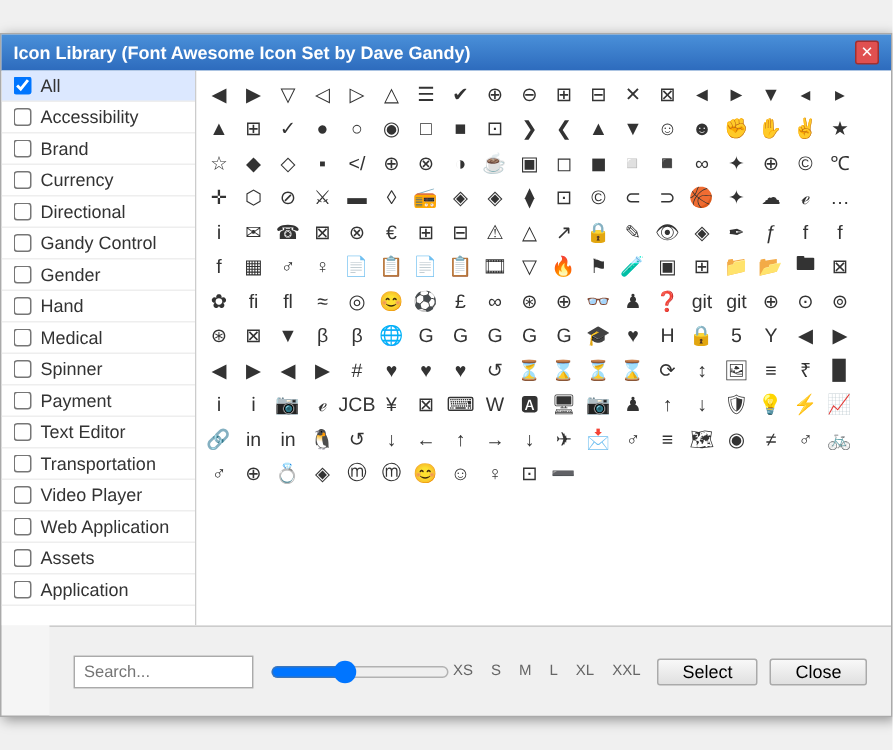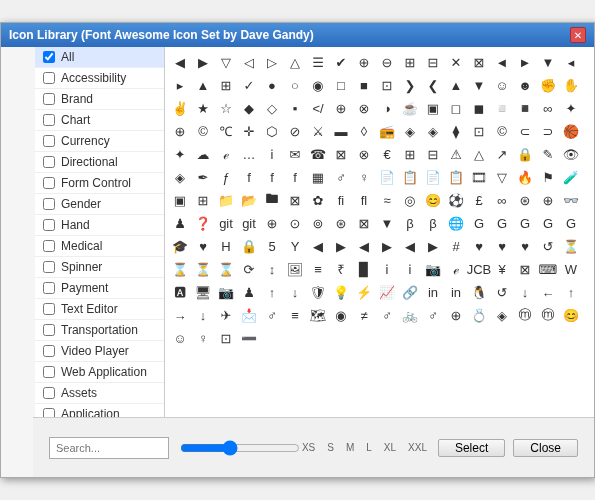--- a/index.html
+++ b/index.html
@@ -48,7 +48,6 @@
       display: flex;
       flex: 1;
       overflow: hidden;
-      margin-left: 34px;
     }
 
     .sidebar {

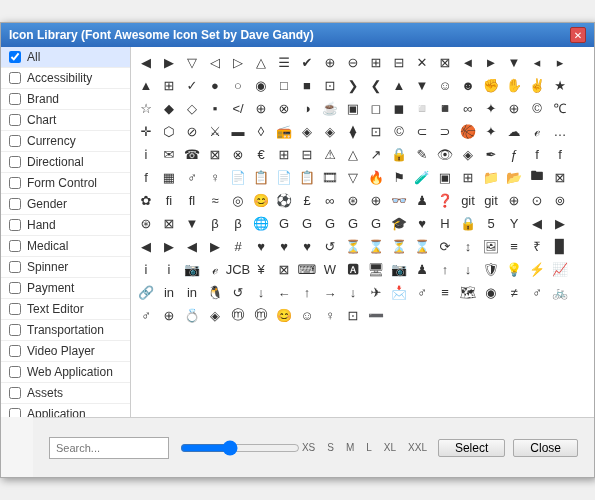--- a/index.html
+++ b/index.html
@@ -192,10 +192,6 @@
         <div class="sidebar-item">
           <input type="checkbox" style="">
           <span>Brand</span>
-        </div>
-        <div class="sidebar-item">
-          <input type="checkbox" style="">
-          <span>Chart</span>
         </div>
         <div class="sidebar-item">
           <input type="checkbox" style="">

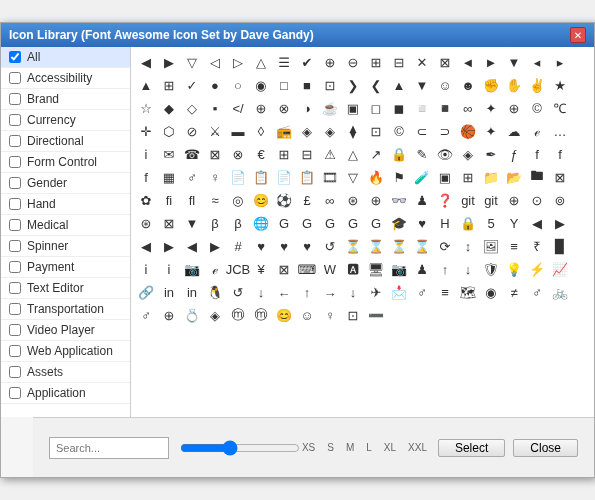--- a/index.html
+++ b/index.html
@@ -203,7 +203,7 @@
         </div>
         <div class="sidebar-item">
           <input type="checkbox" style="">
-          <span>Form Control</span>
+          <span>Gandy Control</span>
         </div>
         <div class="sidebar-item">
           <input type="checkbox" style="">

